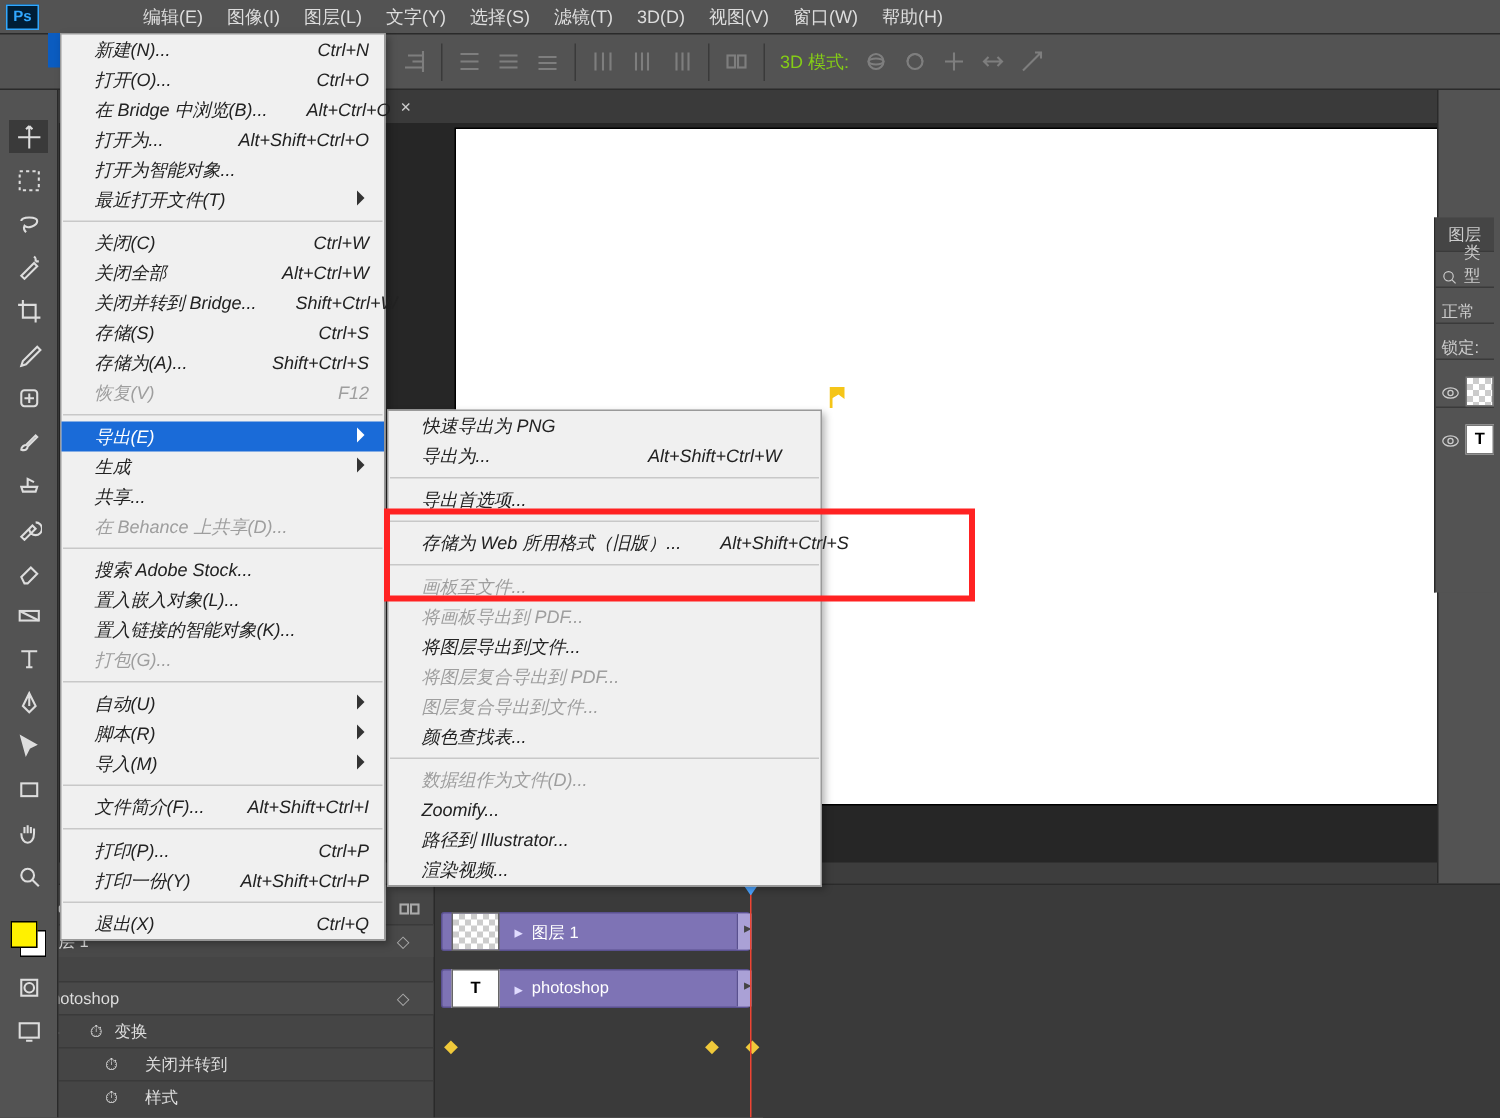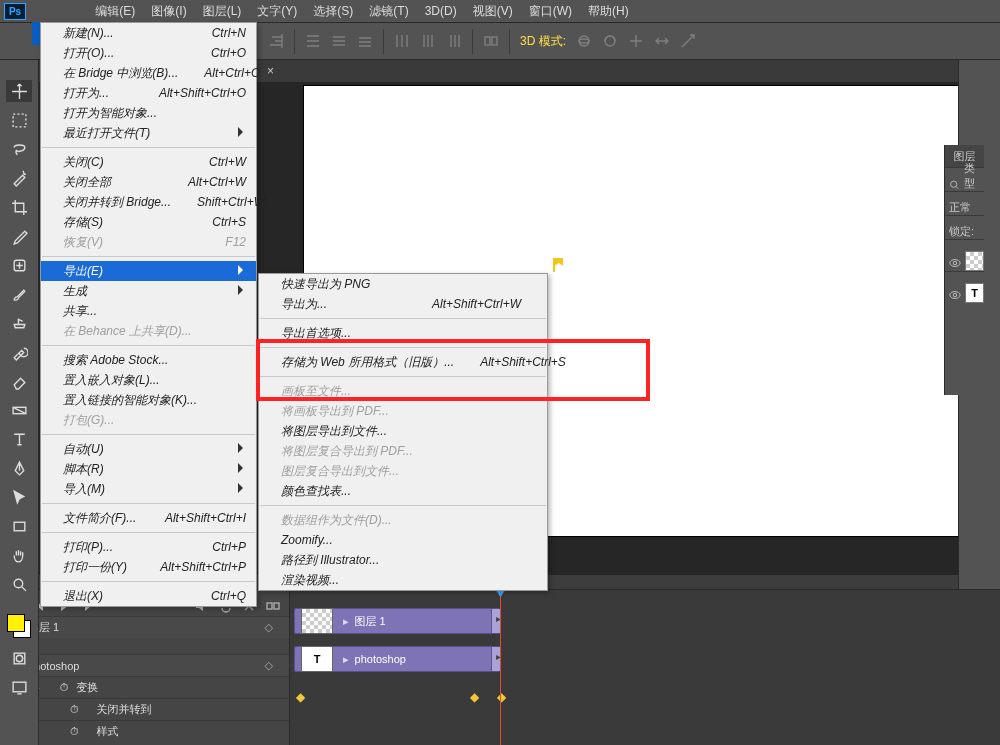--- a/index.html
+++ b/index.html
@@ -318,7 +318,7 @@
         <rect x="9" y="4" width="5" height="8"></rect>
       </svg></span>
   <span class="sep"></span>
-  <span style="color:#fde047">3D 模式:</span>
+  <span style="color:#84cc16">3D 模式:</span>
   <span class="opt-icon disabled"><svg viewBox="0 0 16 16">
         <circle cx="8" cy="8" r="5"></circle>
         <ellipse cx="8" cy="8" rx="5" ry="2"></ellipse>

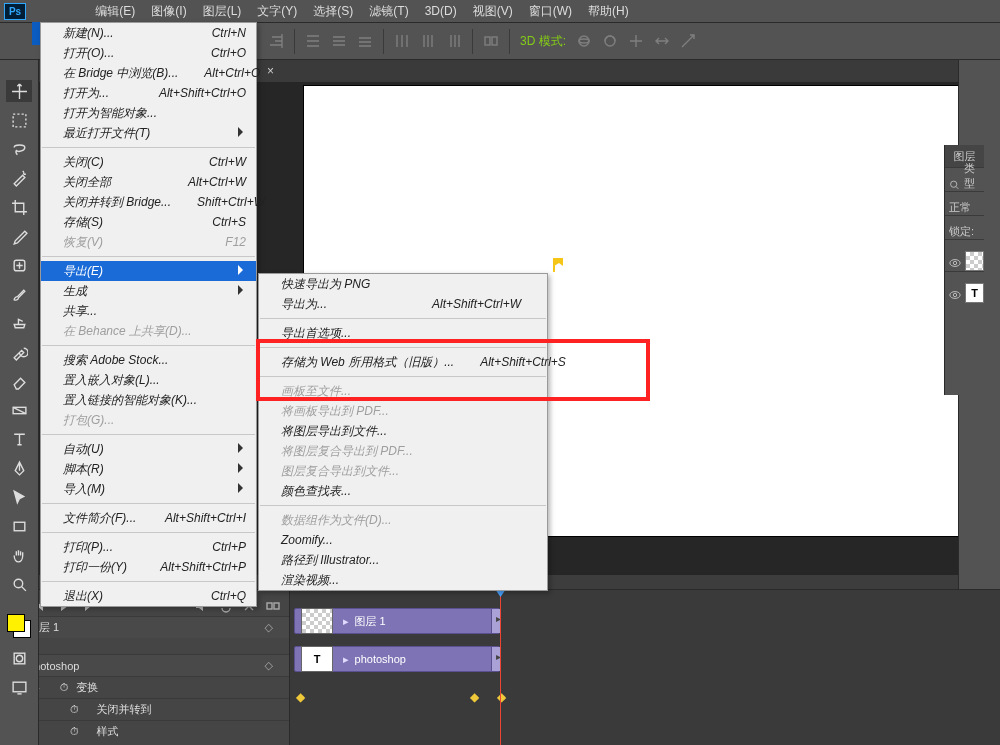--- a/index.html
+++ b/index.html
@@ -145,7 +145,7 @@
 
   
   .lp {
-    position:absolute; right:16px; top:145px; width:40px; z-index:4;
+    position:absolute; right:4px; top:145px; width:40px; z-index:4;
     background:#535353; font-size:11px; color:#ccc;
     border-left:1px solid #2a2a2a;
   }

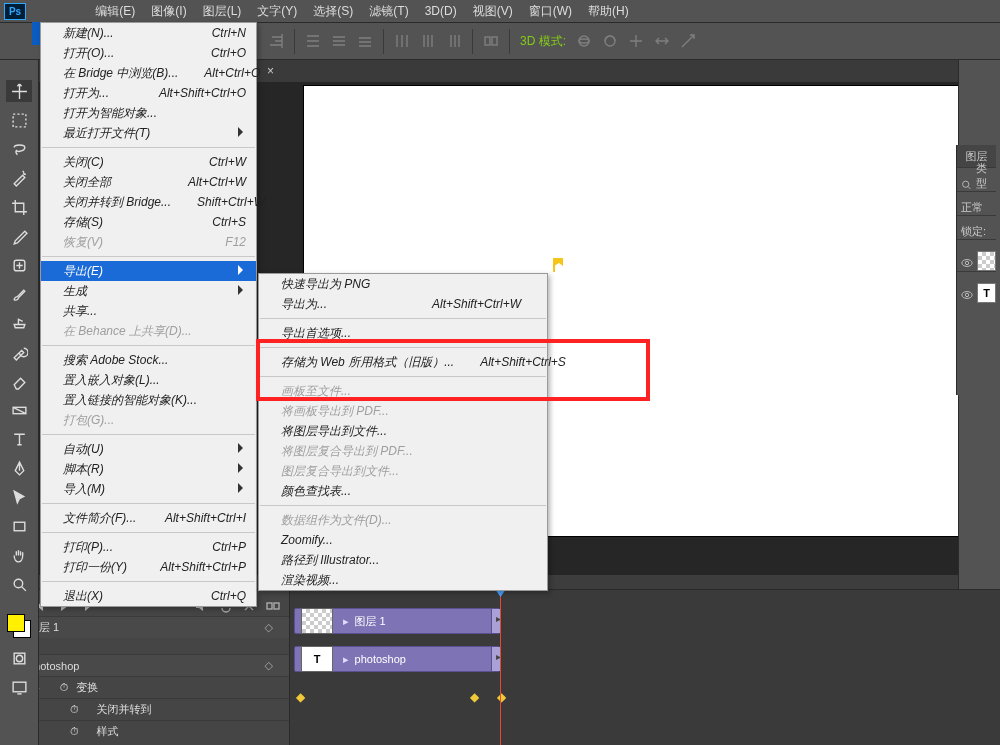--- a/index.html
+++ b/index.html
@@ -624,6 +624,10 @@
       <span>存储(S)</span>
       <span class="shortcut">Ctrl+S</span>
     </div>
+    <div class="dd-item">
+      <span>存储为(A)...</span>
+      <span class="shortcut">Shift+Ctrl+S</span>
+    </div>
     <div class="dd-item disabled">
       <span>恢复(V)</span>
       <span class="shortcut">F12</span>

